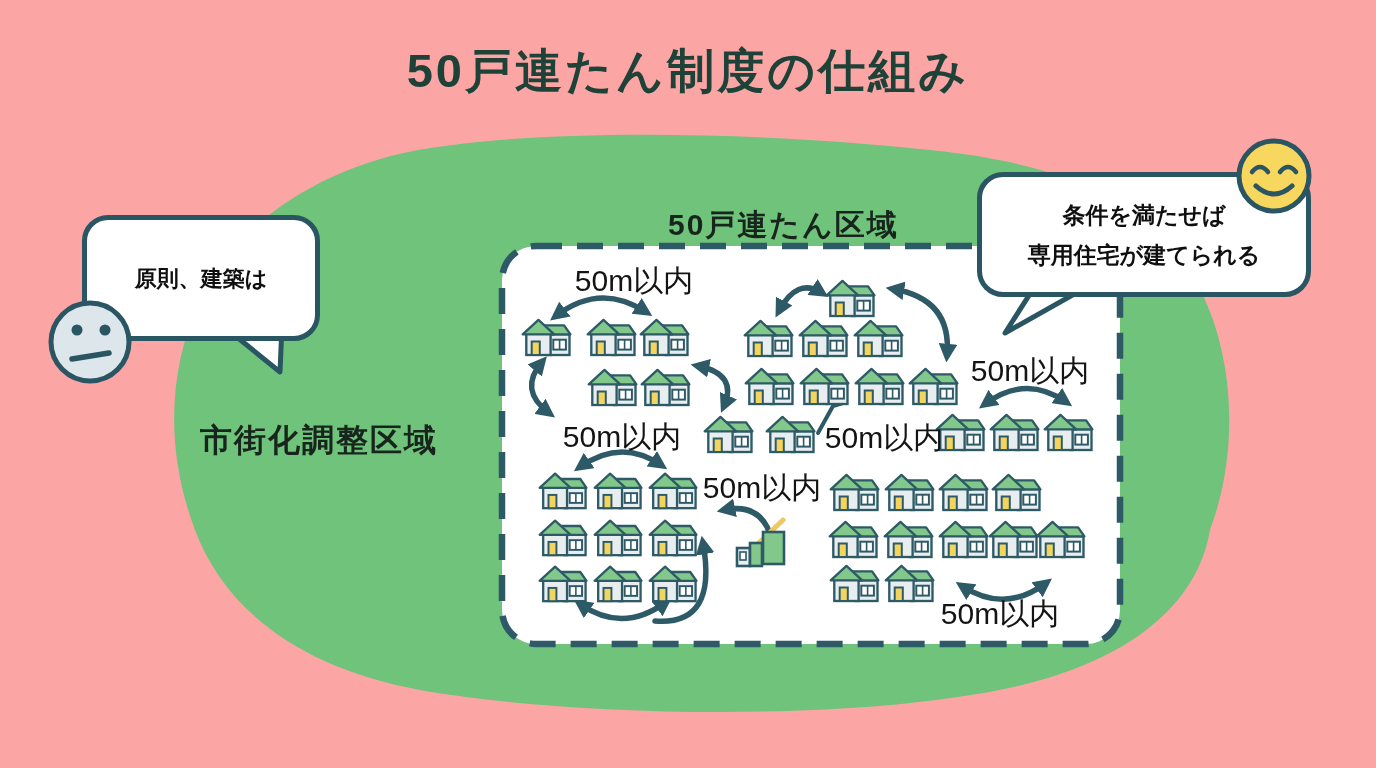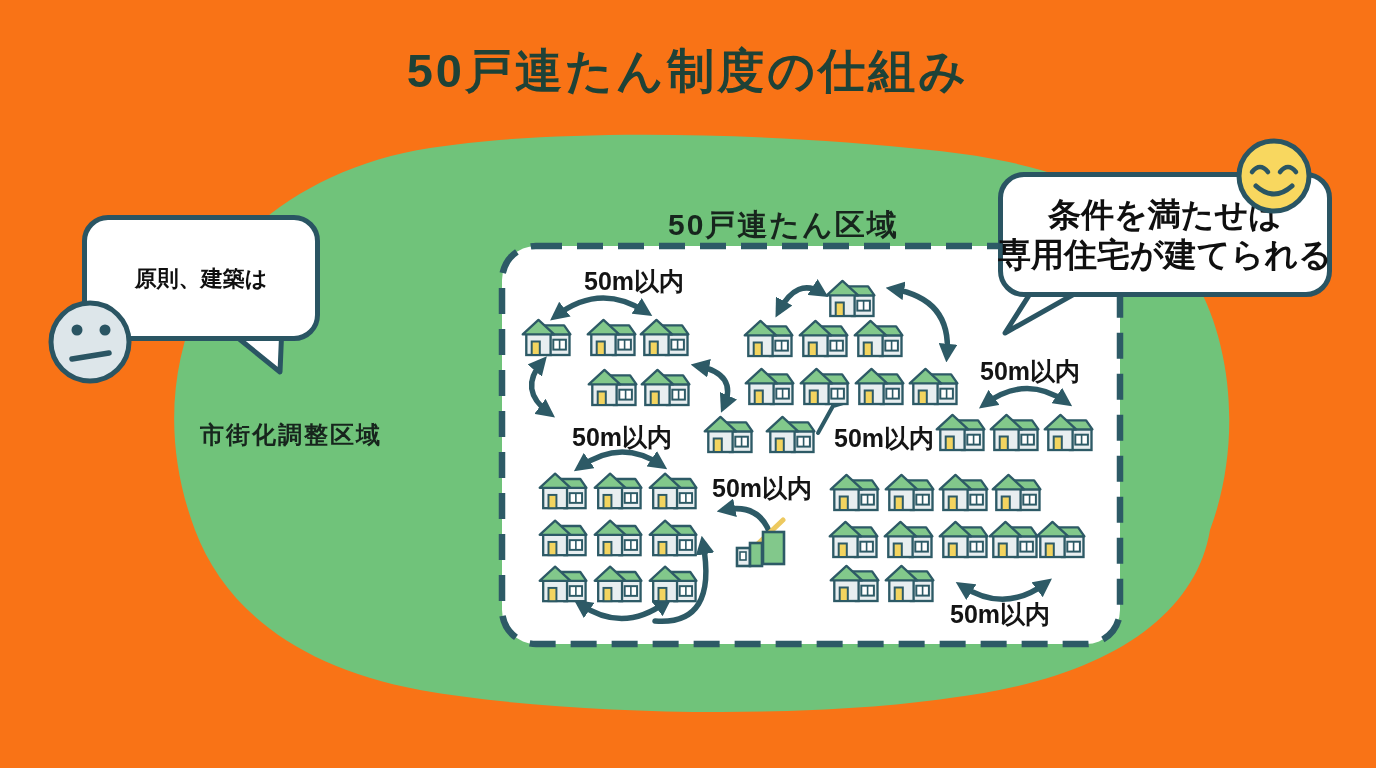--- a/index.html
+++ b/index.html
@@ -5,7 +5,7 @@
   *{margin:0;padding:0;box-sizing:border-box}
   html,body{width:1376px;height:768px;overflow:hidden;background:#ffffff;
     font-family:"Liberation Sans","DejaVu Sans",sans-serif}
-  .canvas{position:relative;width:1376px;height:768px;background:#f97316}
+  .canvas{position:relative;width:1376px;height:768px;background:#fca5a5}
   svg.layer{position:absolute;pointer-events:none}
   #blob-layer{left:0;top:0;z-index:0}
   #diagram-layer{left:0;top:0;z-index:1}

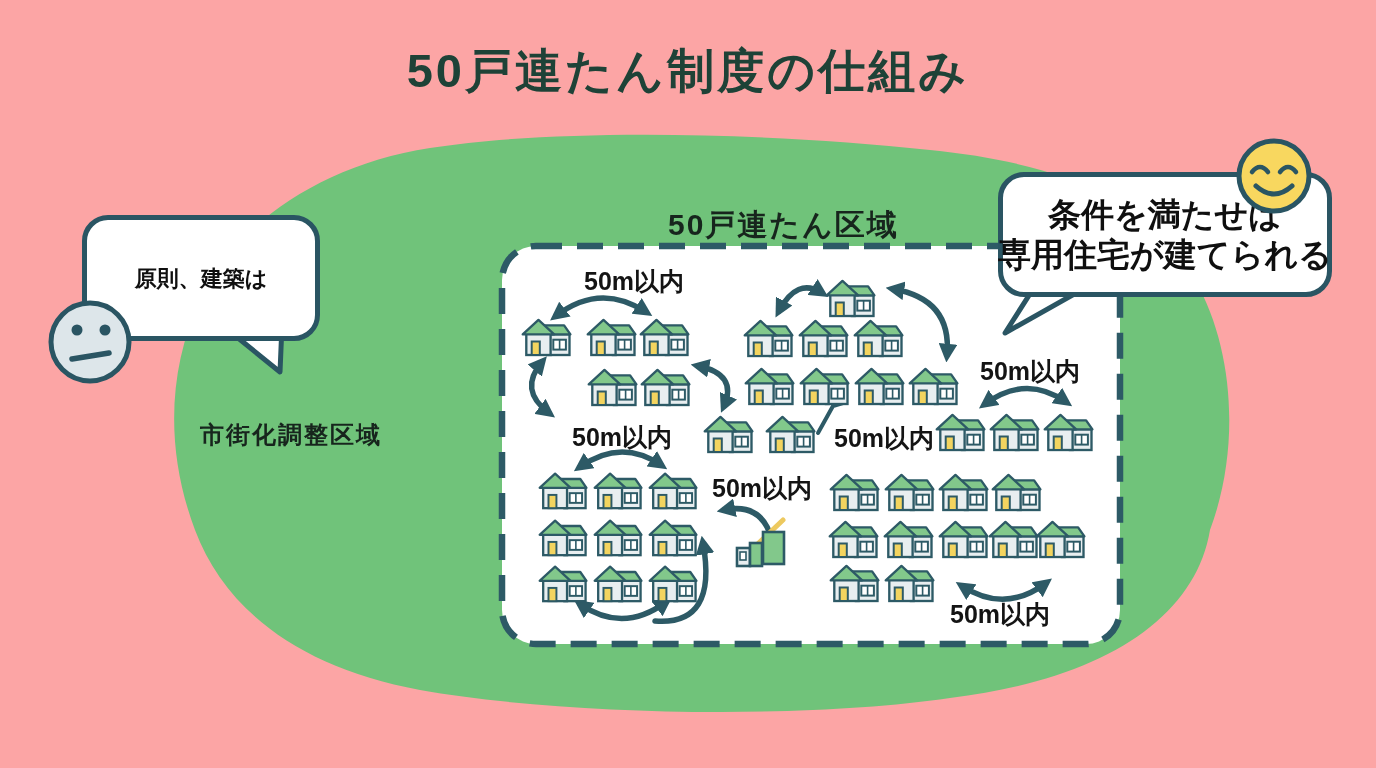--- a/index.html
+++ b/index.html
@@ -23,7 +23,7 @@
     display:flex;flex-direction:column;justify-content:center;align-items:center;z-index:6}
   .bubble .line{font-weight:700;color:#0f0f0f;white-space:nowrap}
   .bubble-left{left:82px;top:215px;width:238px;height:126px;font-size:22px;line-height:41px}
-  .bubble-right{left:998px;top:172px;width:334px;height:125px;font-size:33px;line-height:40px}
+  .bubble-right{left:977px;top:172px;width:334px;height:125px;font-size:23px;line-height:40px}
 </style>
 </head>
 <body>

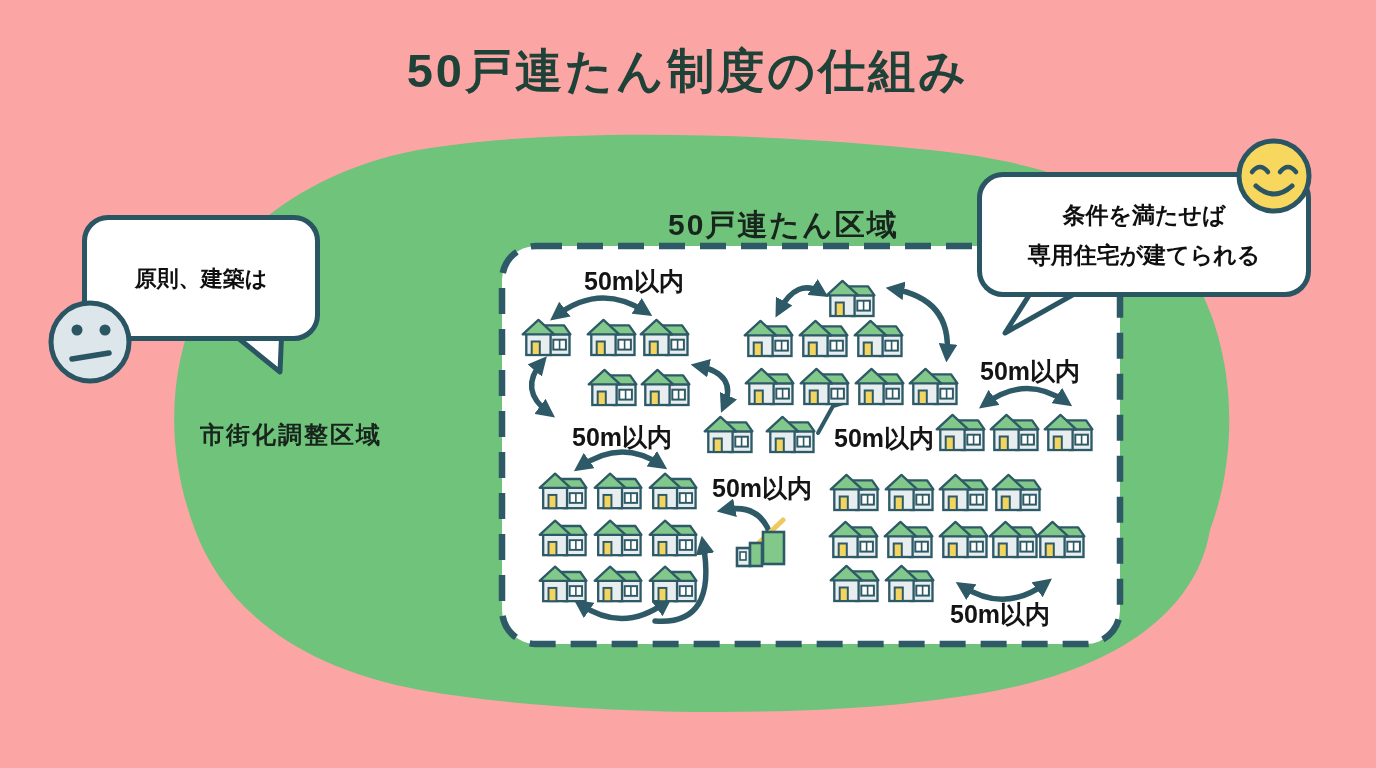--- a/index.html
+++ b/index.html
@@ -17,8 +17,8 @@
     white-space:nowrap;z-index:3}
   .zone-label.control{left:200px;top:419px;width:300px;font-size:24px;letter-spacing:2px}
   .zone-label.rentan{left:668px;top:205px;width:300px;font-size:30px;letter-spacing:2px}
-  .distance-label{position:absolute;transform:translate(-50%,-50%);font-size:25px;
-    font-weight:700;color:#141414;white-space:nowrap;z-index:3}
+  .distance-label{position:absolute;transform:translate(-50%,-50%);font-size:30px;
+    font-weight:400;color:#141414;white-space:nowrap;z-index:3}
   .bubble{position:absolute;background:#ffffff;border:5px solid #2a5563;border-radius:26px;
     display:flex;flex-direction:column;justify-content:center;align-items:center;z-index:6}
   .bubble .line{font-weight:700;color:#0f0f0f;white-space:nowrap}

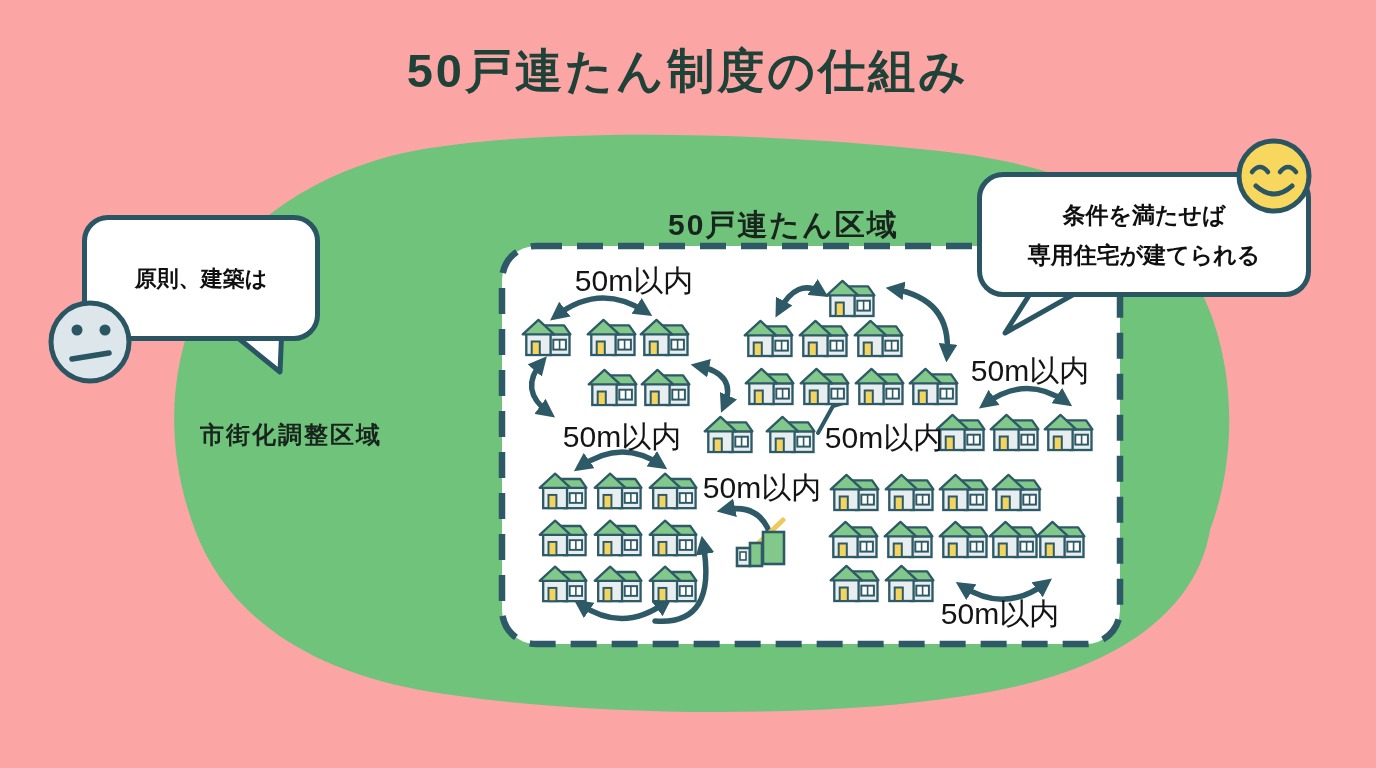--- a/index.html
+++ b/index.html
@@ -15,7 +15,7 @@
     font-size:47px;font-weight:800;color:#1e4237;letter-spacing:3px;z-index:8}
   .zone-label{position:absolute;font-weight:700;color:#17251d;text-align:left;
     white-space:nowrap;z-index:3}
-  .zone-label.control{left:200px;top:419px;width:300px;font-size:24px;letter-spacing:2px}
+  .zone-label.control{left:200px;top:419px;width:300px;font-size:32px;letter-spacing:2px}
   .zone-label.rentan{left:668px;top:205px;width:300px;font-size:30px;letter-spacing:2px}
   .distance-label{position:absolute;transform:translate(-50%,-50%);font-size:30px;
     font-weight:400;color:#141414;white-space:nowrap;z-index:3}

